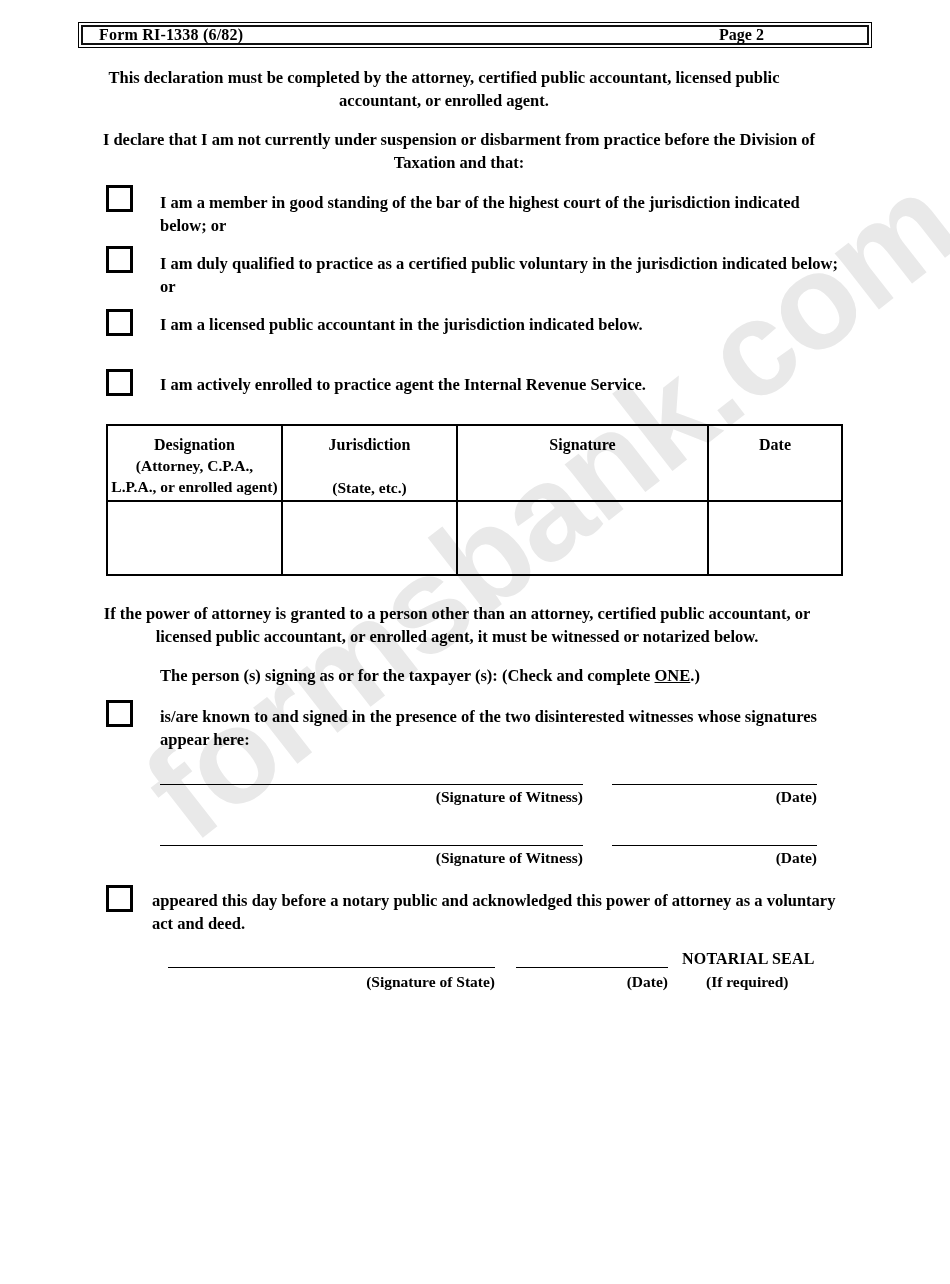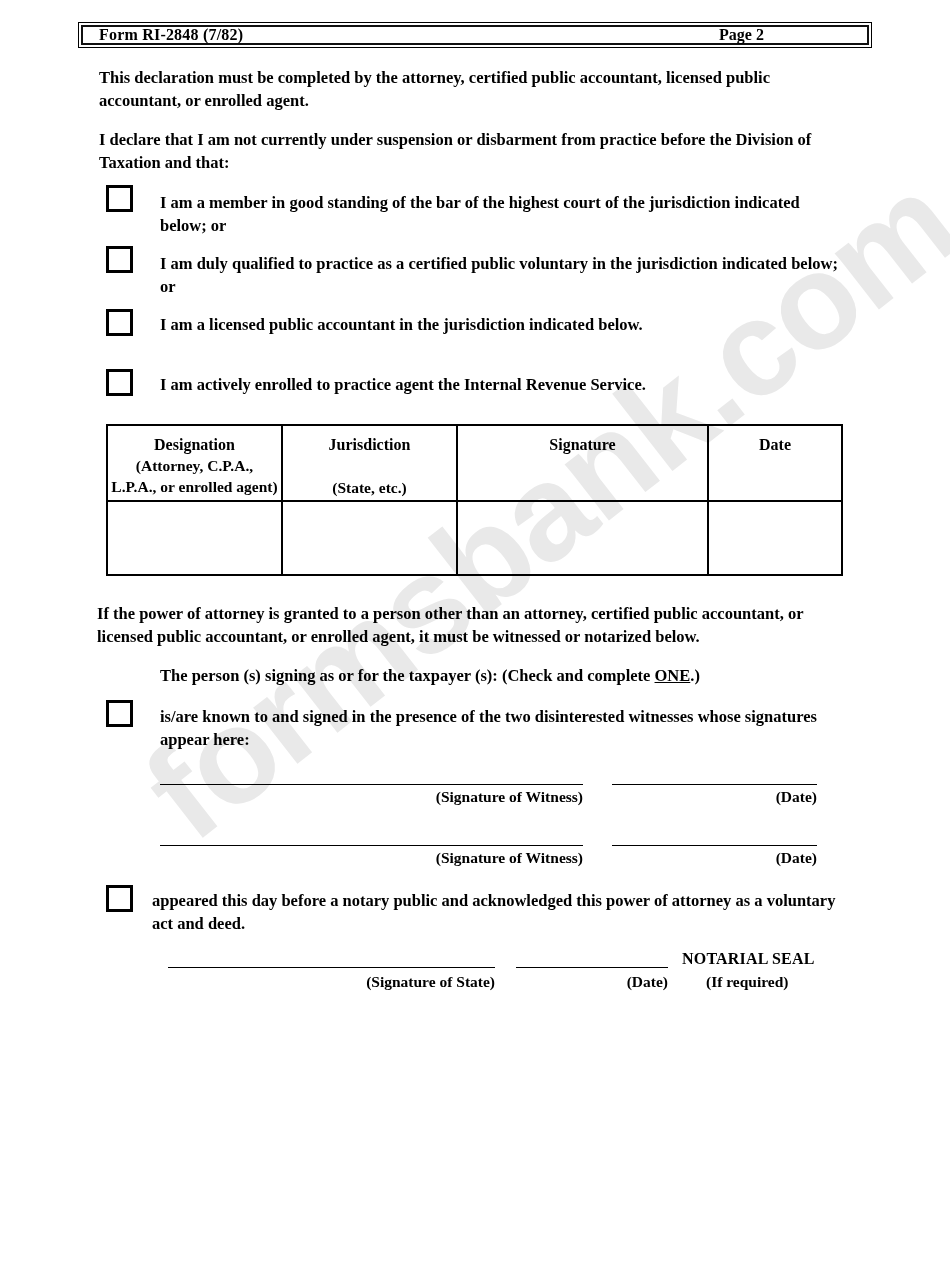--- a/index.html
+++ b/index.html
@@ -245,7 +245,7 @@
 
     <div class="header-bar">
       <div class="header-bar-inner"></div>
-      <span class="header-left">Form RI-2848 (7/82)</span>
+      <span class="header-left">Form RI-1338 (6/82)</span>
       <span class="header-right">Page 2</span>
     </div>
 

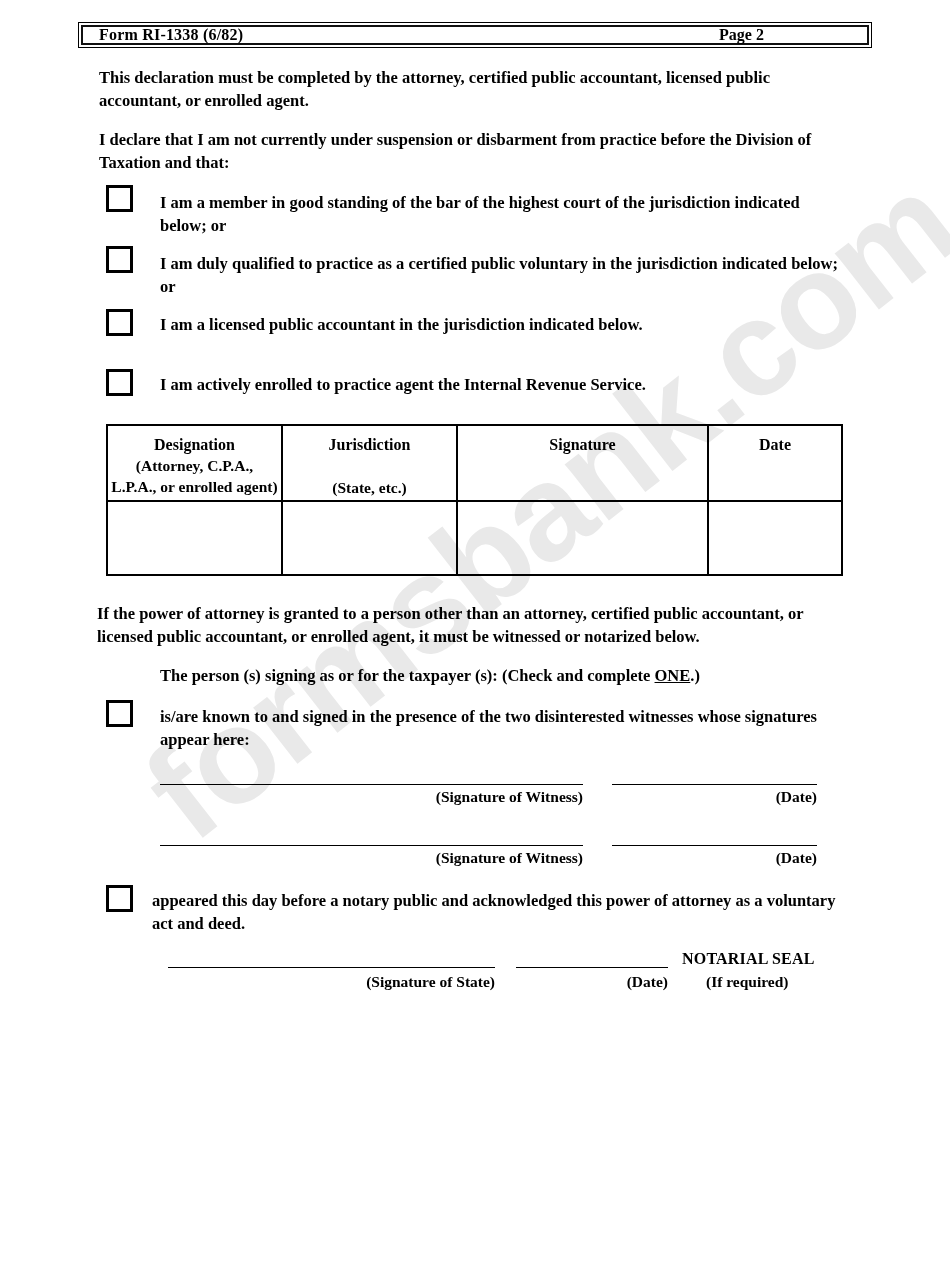--- a/index.html
+++ b/index.html
@@ -87,7 +87,7 @@
     font-size: 16.5px;
     line-height: 23px;
     font-weight: bold;
-    text-align: left;
+    text-align: center;
   }
   .p-intro1 { left: 99px; top: 66px; width: 690px; }
   .p-intro2 { left: 99px; top: 128px; width: 720px; }

